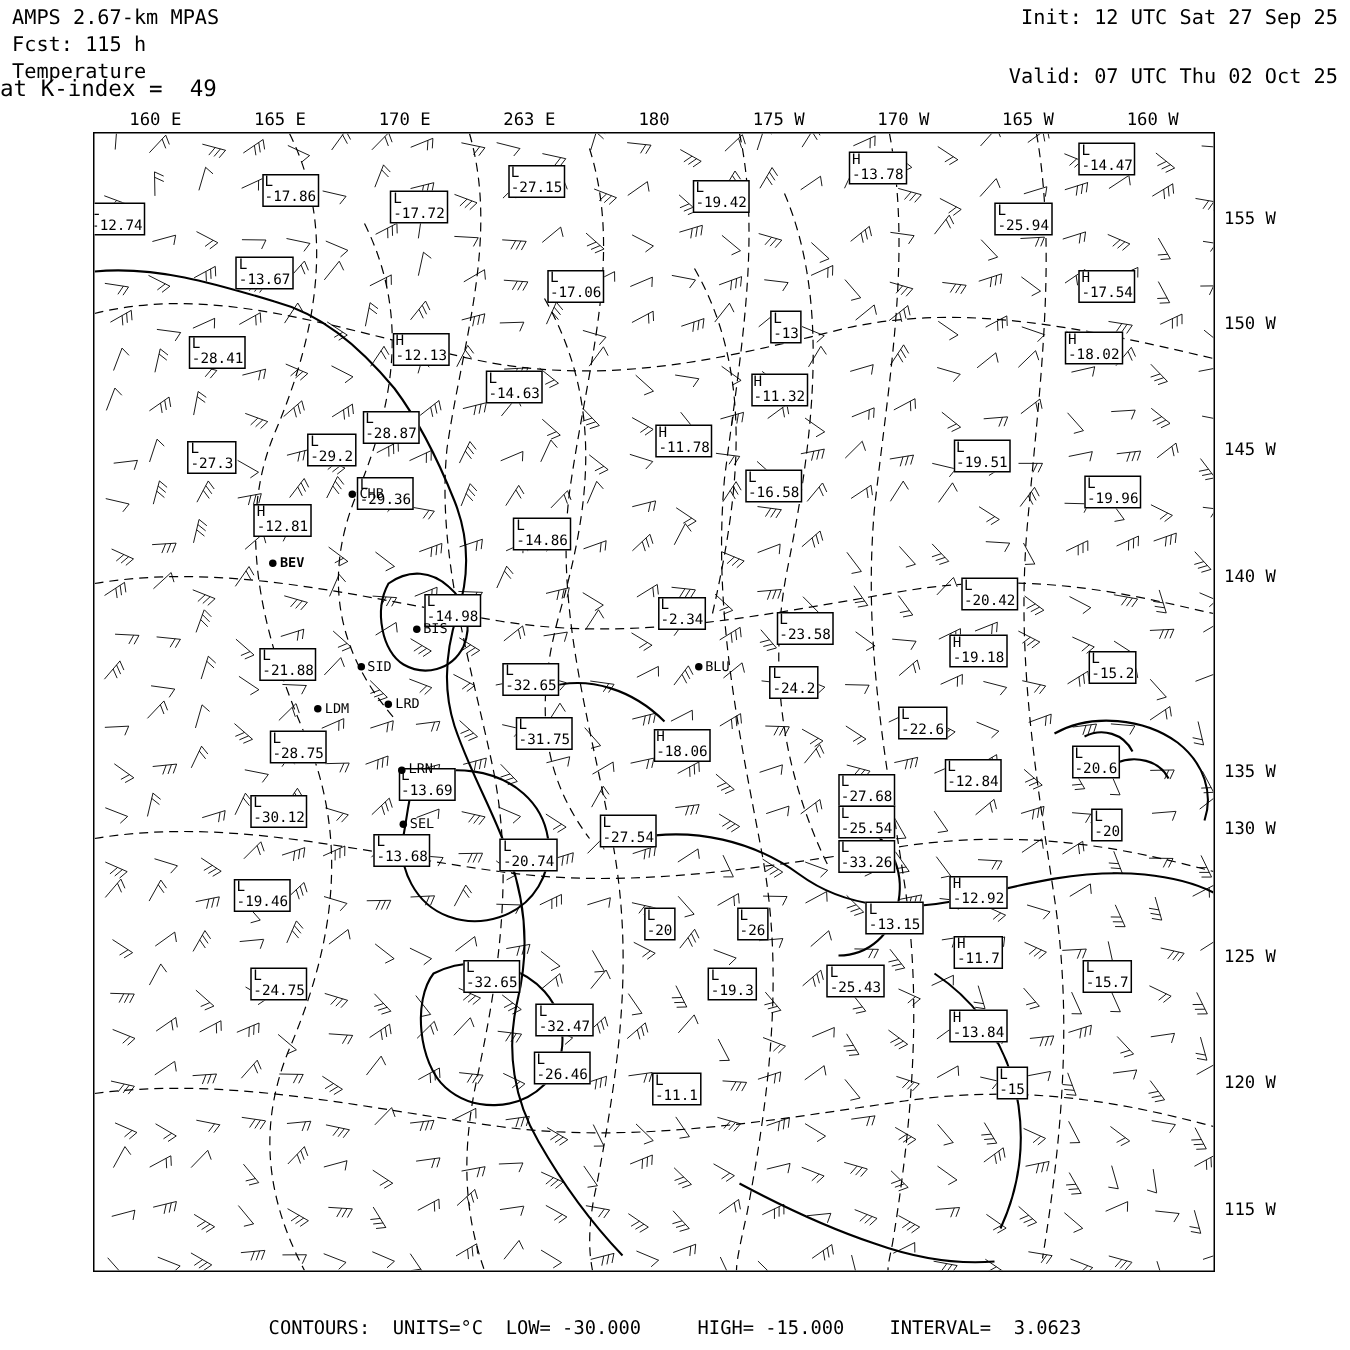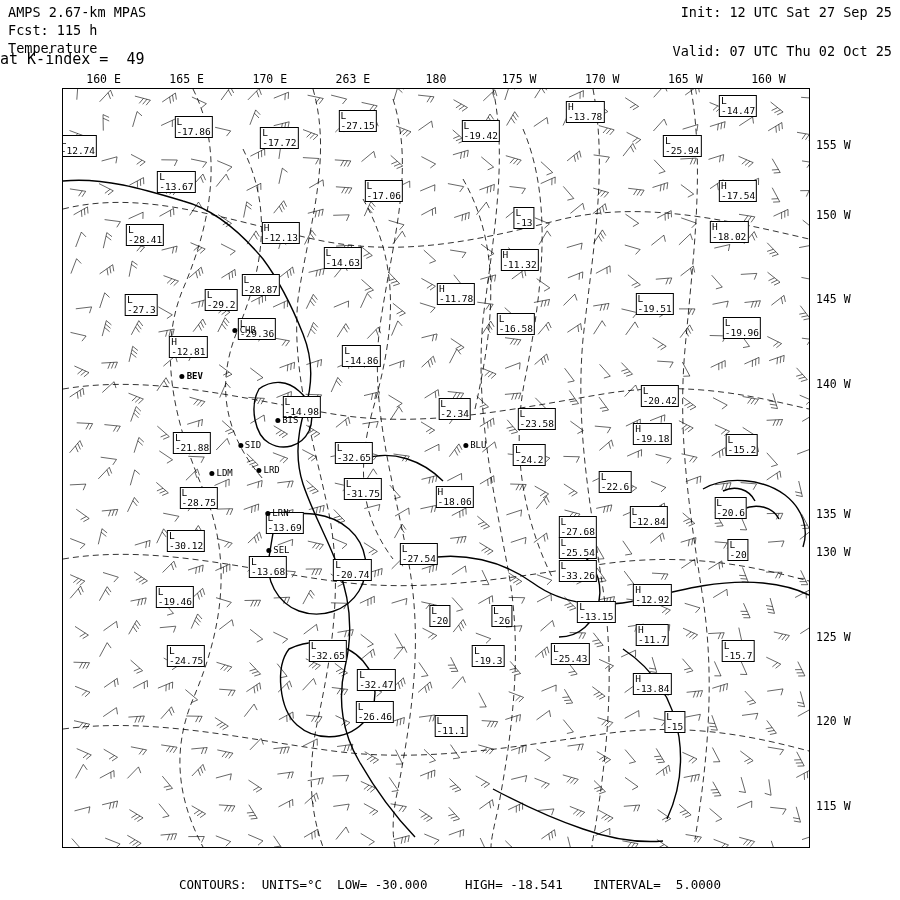--- a/index.html
+++ b/index.html
@@ -1023,7 +1023,7 @@
     <div class="stn" style="left: 214.848px; top: 460.864px;"><span class="dot"></span><span>SEL</span></div>
   </div>
 
-<div id="footer">CONTOURS:  UNITS=°C  LOW= -30.000     HIGH= -18.541    INTERVAL=  5.0000</div>
+<div id="footer">CONTOURS:  UNITS=°C  LOW= -30.000     HIGH= -15.000    INTERVAL=  3.0623</div>
 
 <div class="axlabel xtop" style="left: 103.556px;">160 E</div>
 <div class="axlabel xtop" style="left: 186.667px;">165 E</div>

